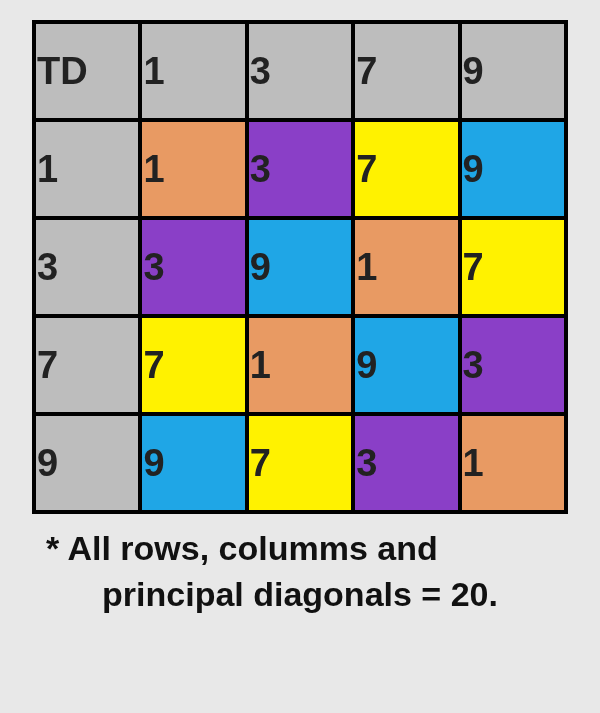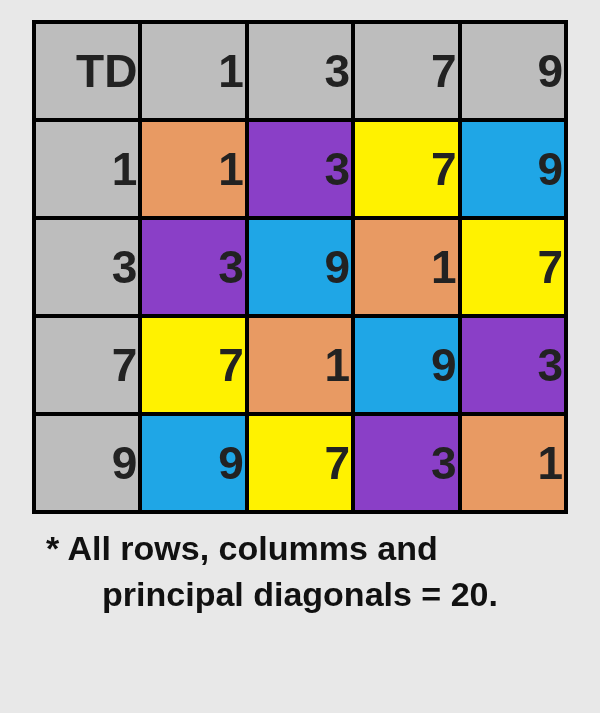--- a/index.html
+++ b/index.html
@@ -40,9 +40,9 @@
   table.matrix td {
     border: 4px solid #000;
     height: 92px;
-    text-align: right;
+    text-align: left;
     vertical-align: middle;
-    font-size: 46px;
+    font-size: 38px;
     font-weight: 700;
     color: #222;
   }

